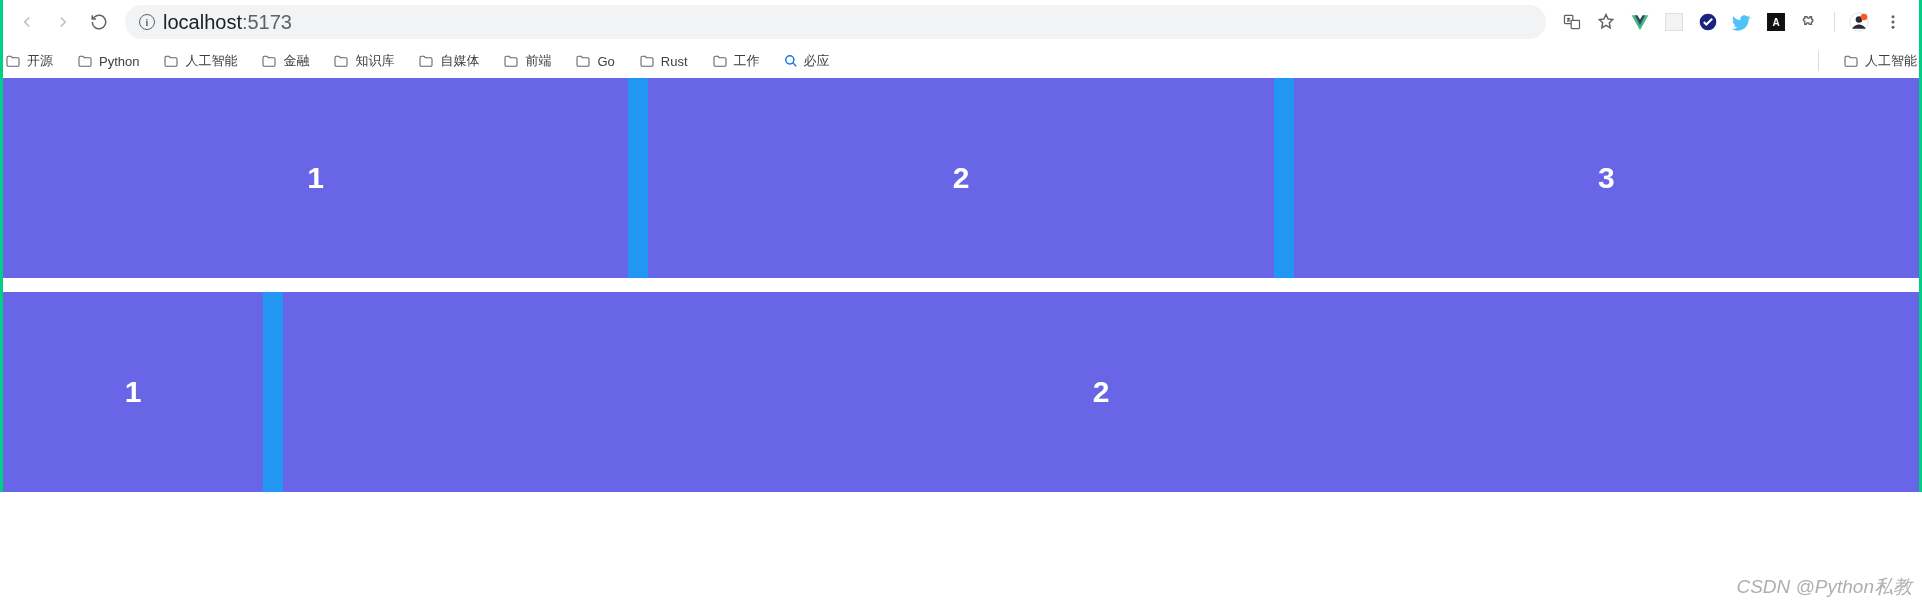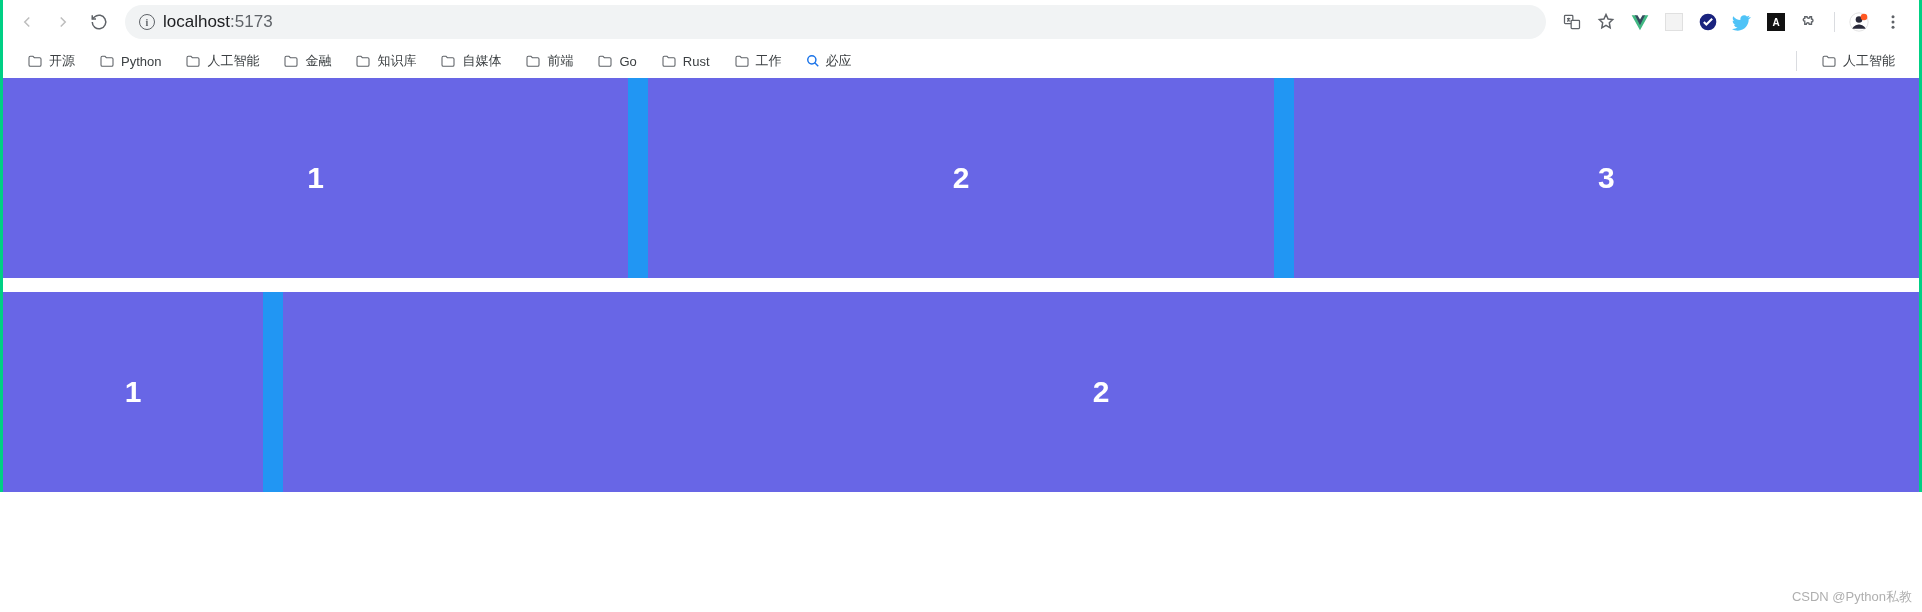--- a/index.html
+++ b/index.html
@@ -9,7 +9,7 @@
 .nav-btn.dim { color: #bdbdbd; }
 .addr { flex: 1; display: flex; align-items: center; height: 34px; background: #f1f3f4; border-radius: 17px; padding: 0 14px; gap: 8px; margin-left: 4px; margin-right: 8px; }
 .info-ico { width: 16px; height: 16px; border: 1.5px solid #5f6368; border-radius: 50%; display: flex; align-items: center; justify-content: center; font-size: 10px; font-weight: bold; color: #5f6368; font-family: serif; }
-.addr-text { font-size: 17px; color: #202124; }
+.addr-text { font-size: 20px; color: #202124; }
 .addr-text .port { color: #5f6368; }
 .right-icons { display: flex; align-items: center; gap: 14px; padding-right: 6px; }
 .ico { width: 20px; height: 20px; display: flex; align-items: center; justify-content: center; color: #5f6368; }

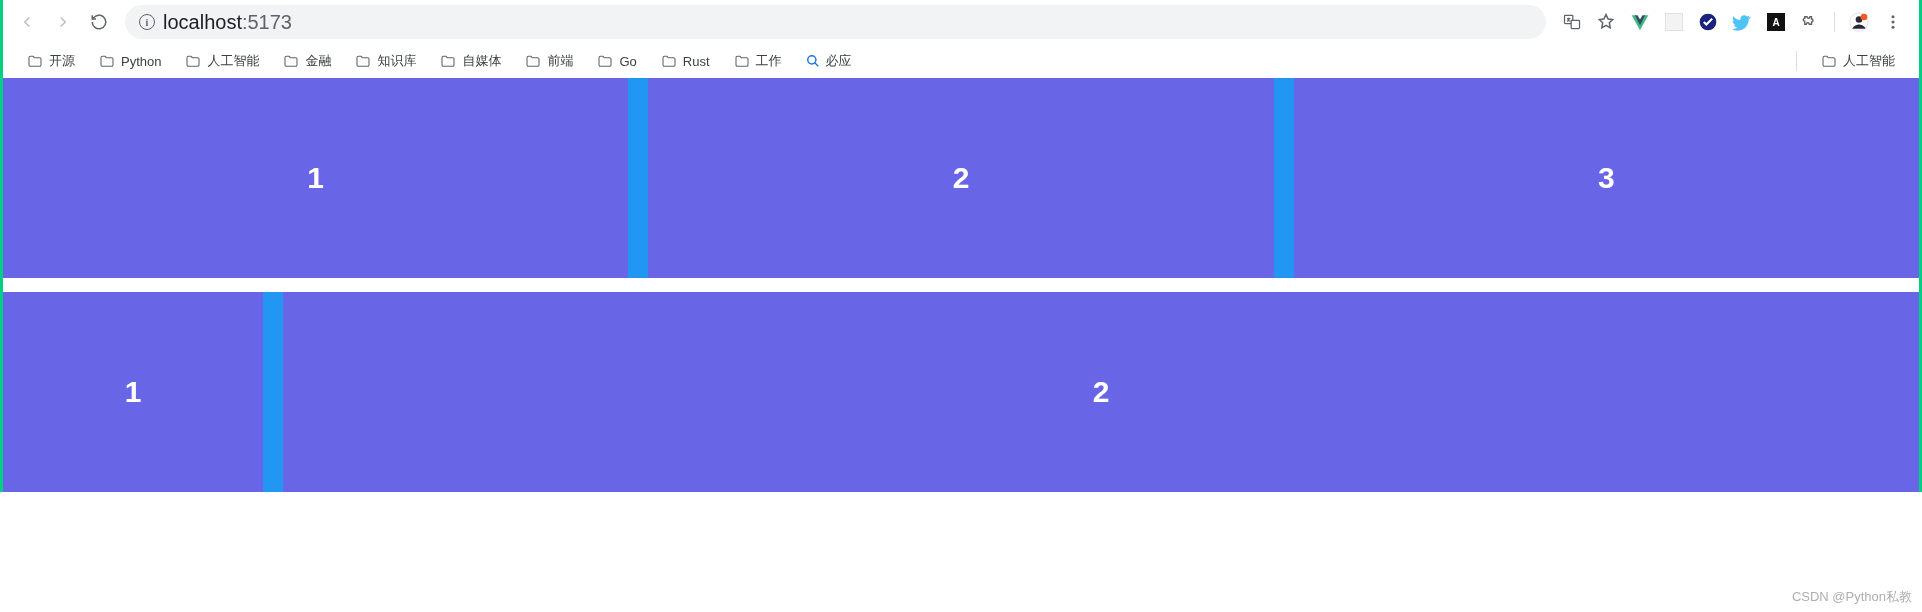--- a/index.html
+++ b/index.html
@@ -14,7 +14,7 @@
 .right-icons { display: flex; align-items: center; gap: 14px; padding-right: 6px; }
 .ico { width: 20px; height: 20px; display: flex; align-items: center; justify-content: center; color: #5f6368; }
 .sq { width: 18px; height: 18px; }
-.bookmarks { display: flex; align-items: center; height: 34px; padding: 0 24px; gap: 24px; font-size: 13px; color: #3c4043; }
+.bookmarks { display: flex; align-items: center; height: 34px; padding: 0 2px; gap: 24px; font-size: 13px; color: #3c4043; }
 .bm { display: flex; align-items: center; gap: 6px; white-space: nowrap; }
 .fold-ico { width: 16px; height: 14px; }
 .bookmarks .spacer { flex: 1; }

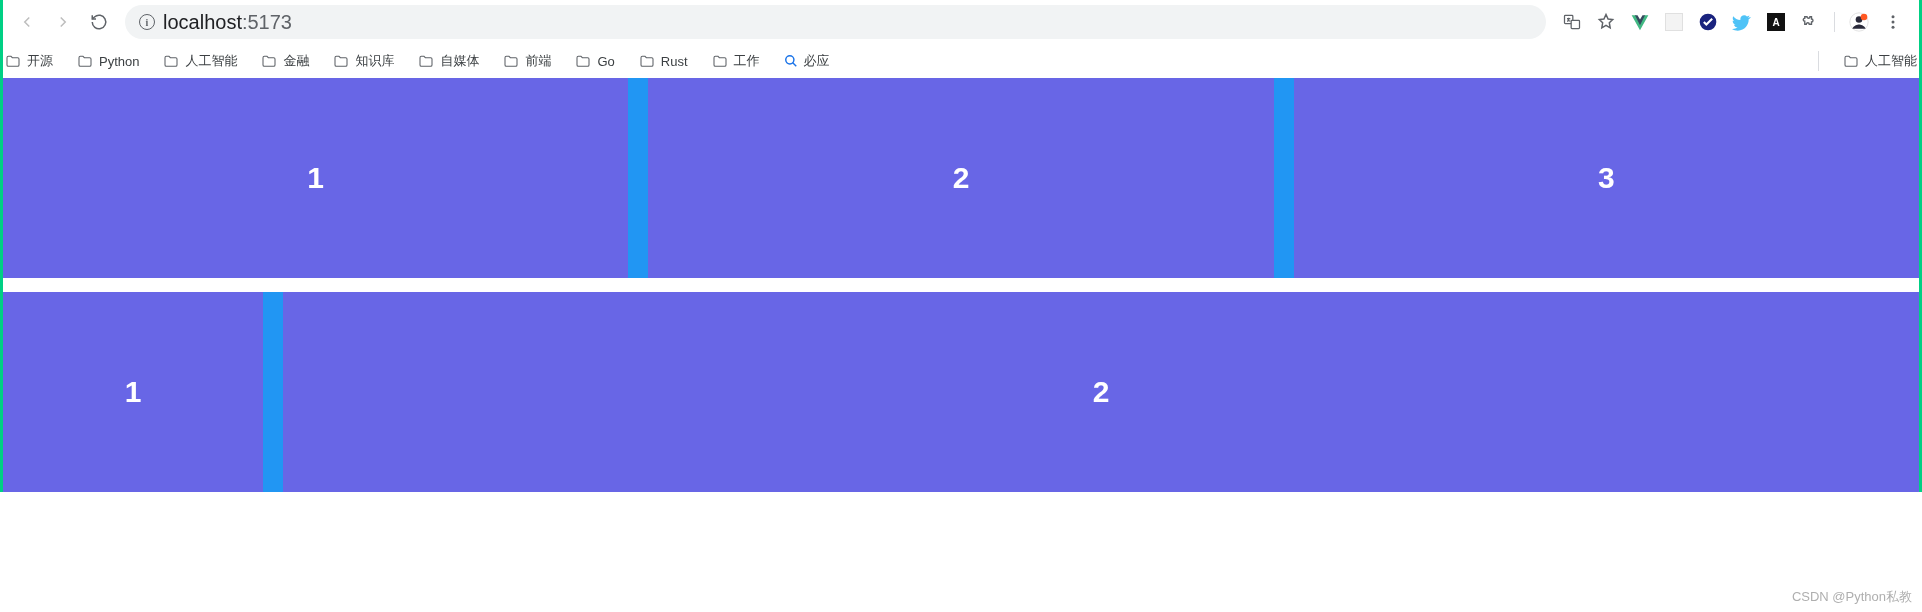--- a/index.html
+++ b/index.html
@@ -27,7 +27,7 @@
 .row1 .cell { flex: 1; }
 .row2 .c1 { flex: 0 0 260px; }
 .row2 .c2 { flex: 1; }
-.watermark { position: fixed; right: 10px; bottom: 6px; font-size: 13px; color: rgba(120,120,120,.6); }
+.watermark { position: fixed; right: 10px; bottom: 12px; font-size: 19px; color: rgba(120,120,120,.6); font-style: italic; }
 svg { display: block; }
 </style>
 </head>

